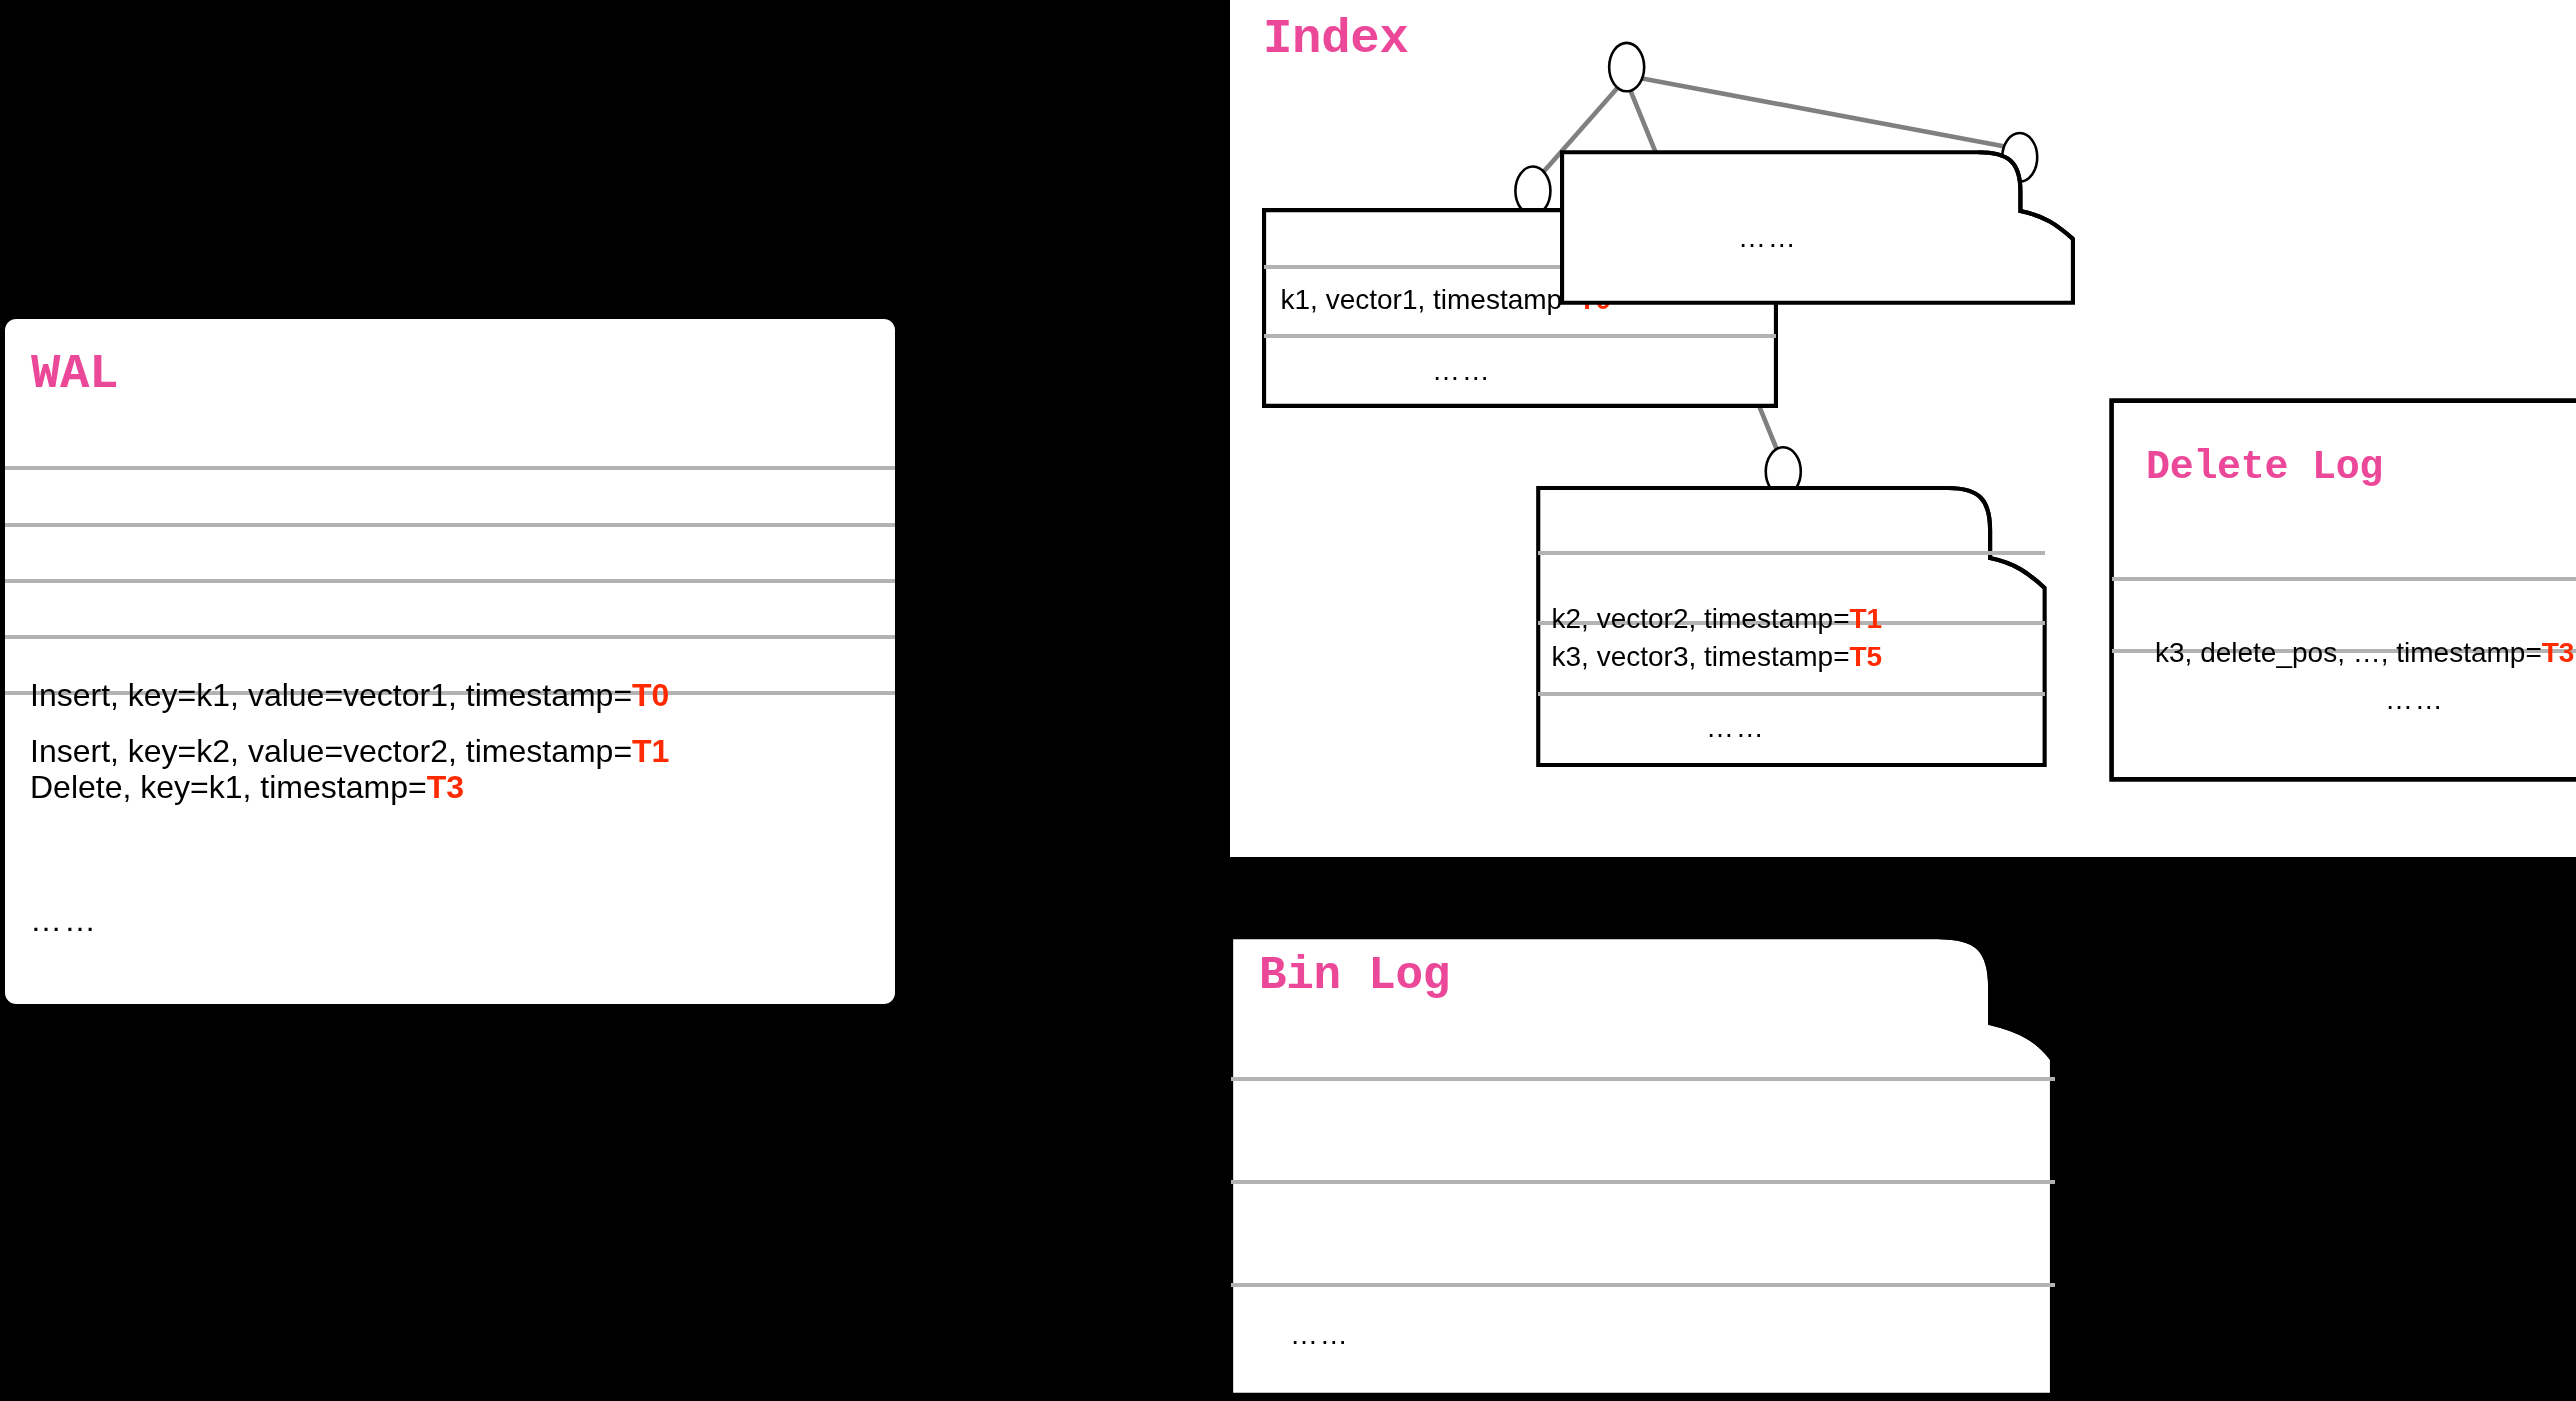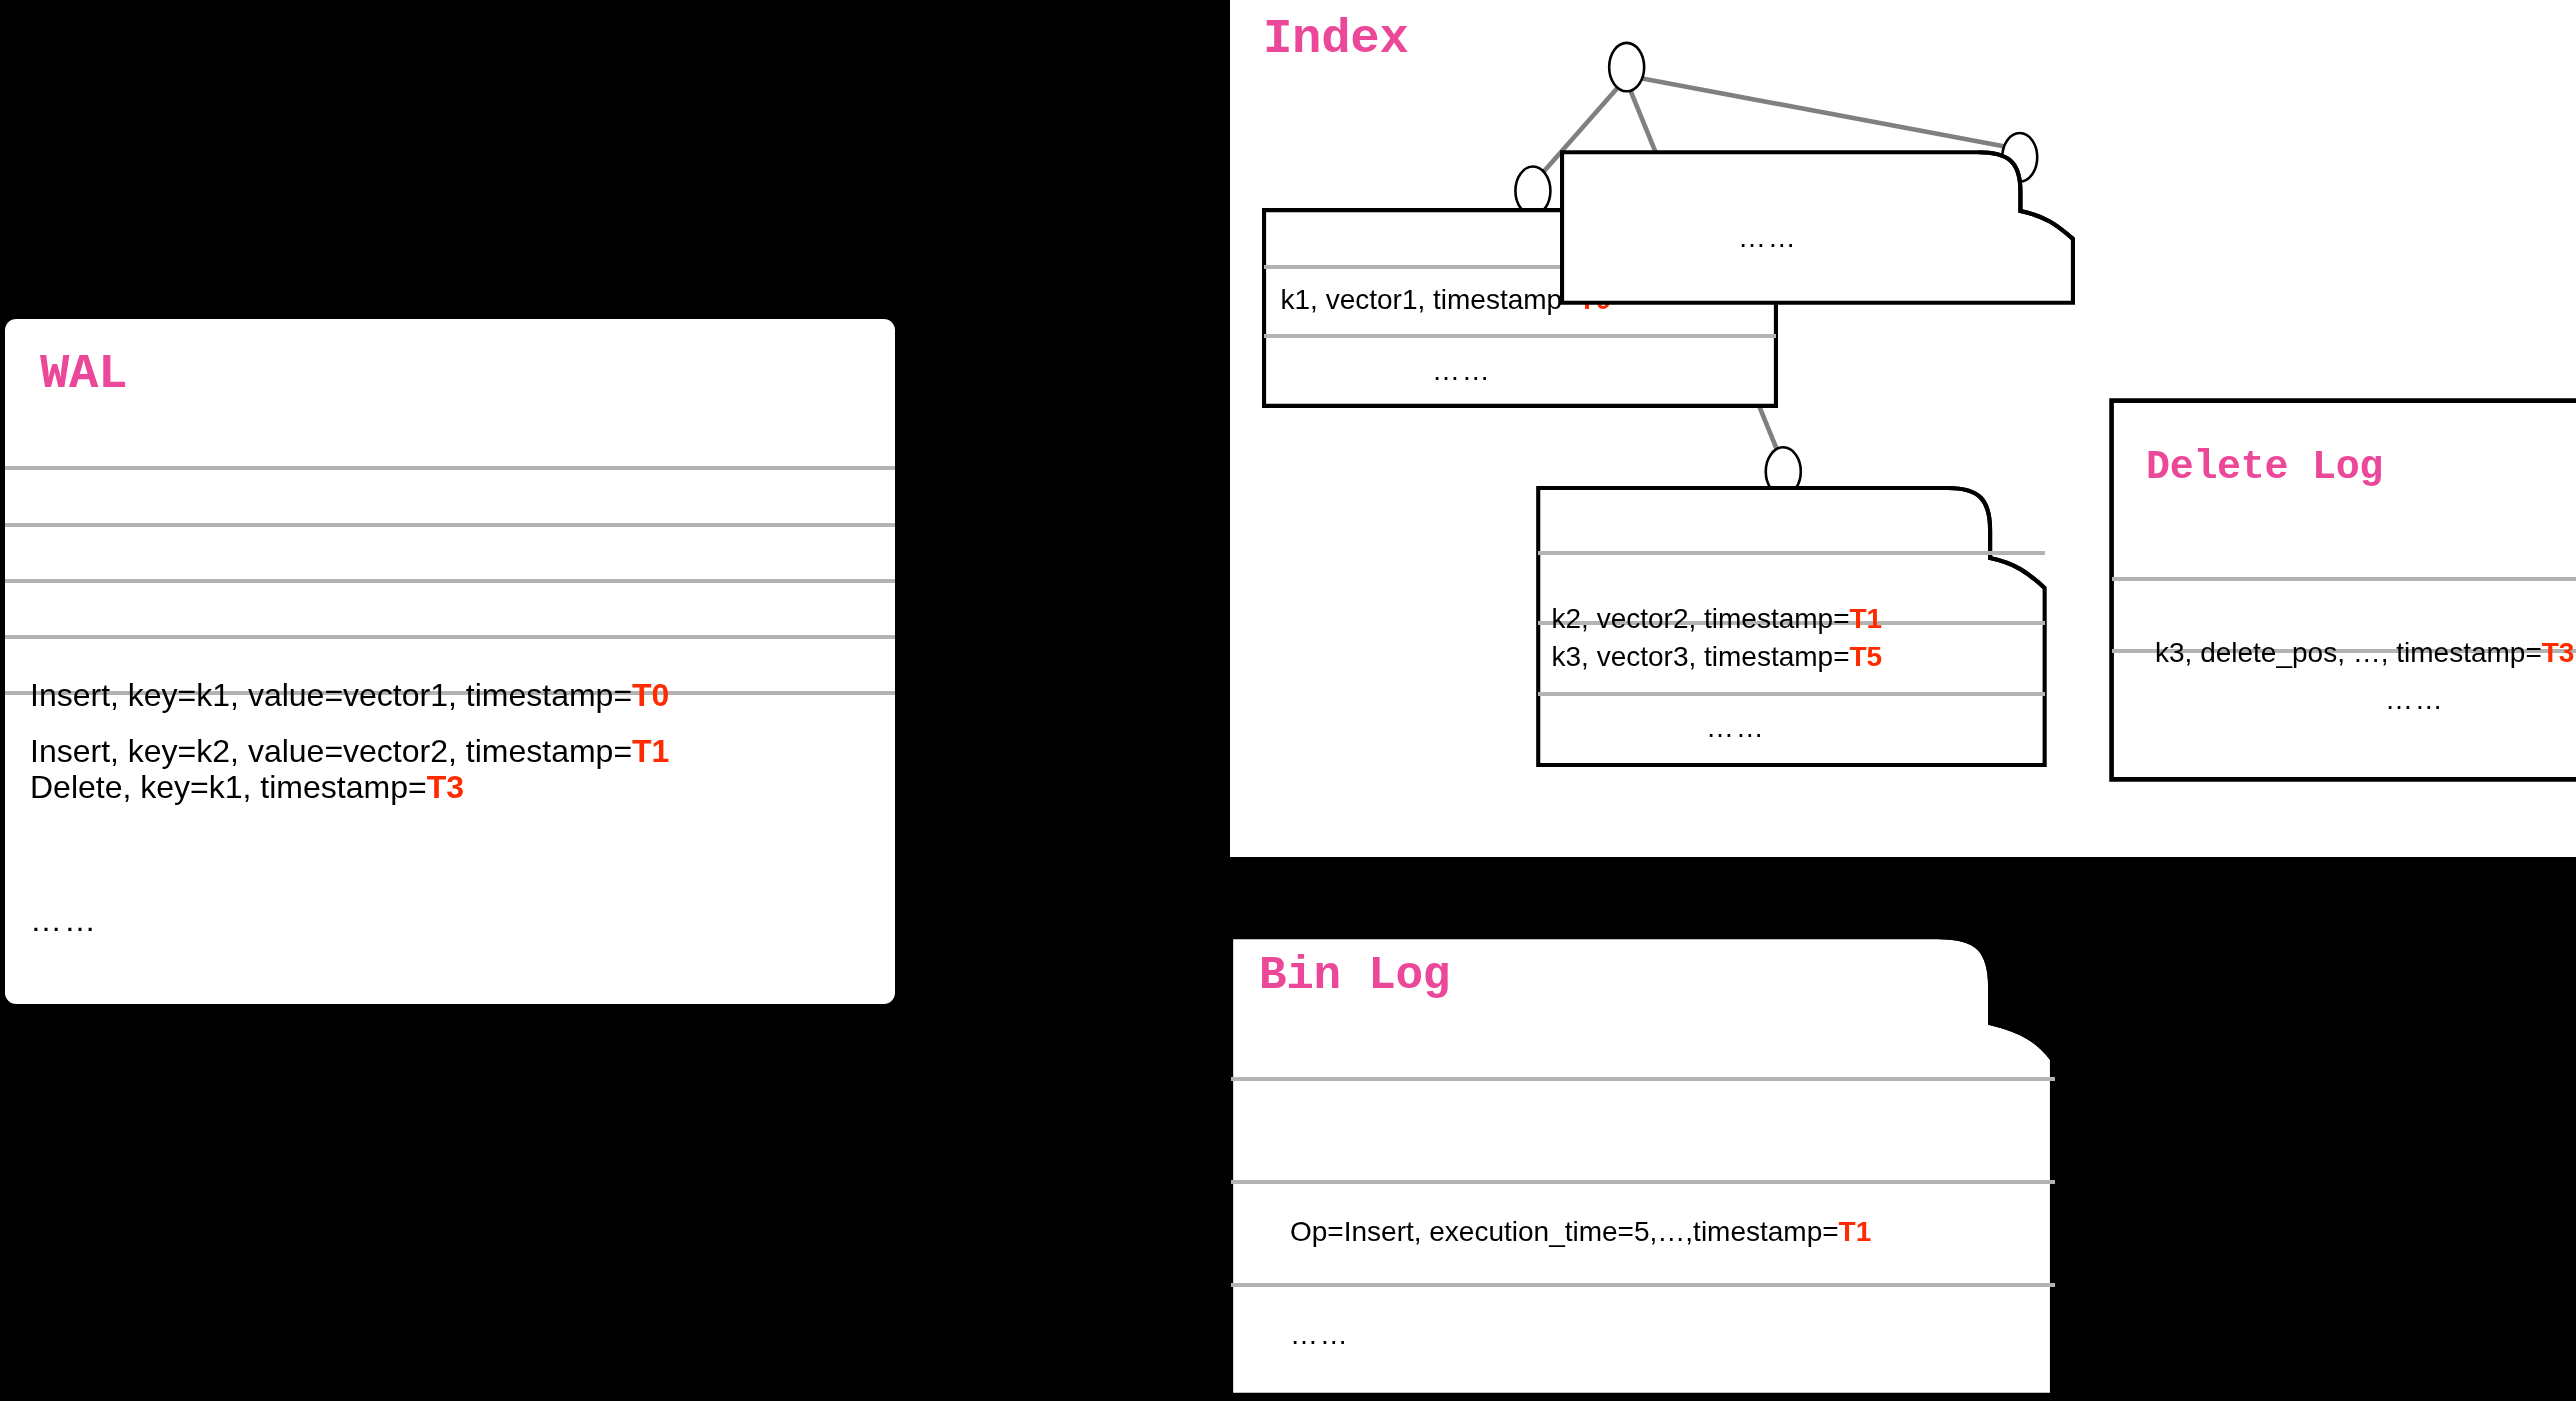--- a/index.html
+++ b/index.html
@@ -19,7 +19,7 @@
   
   #wal{left:5.2px;top:319px;width:890px;height:685px;border-radius:11.3px;}
   #wal .rowsep{left:0;right:0;}
-  #wal-title{left:40px;top:346px;font-size:49px;}
+  #wal-title{left:31px;top:346px;font-size:49px;}
   .wal-row{position:absolute;left:30px;font-size:32px;line-height:1;color:#000;white-space:nowrap;}
 
   

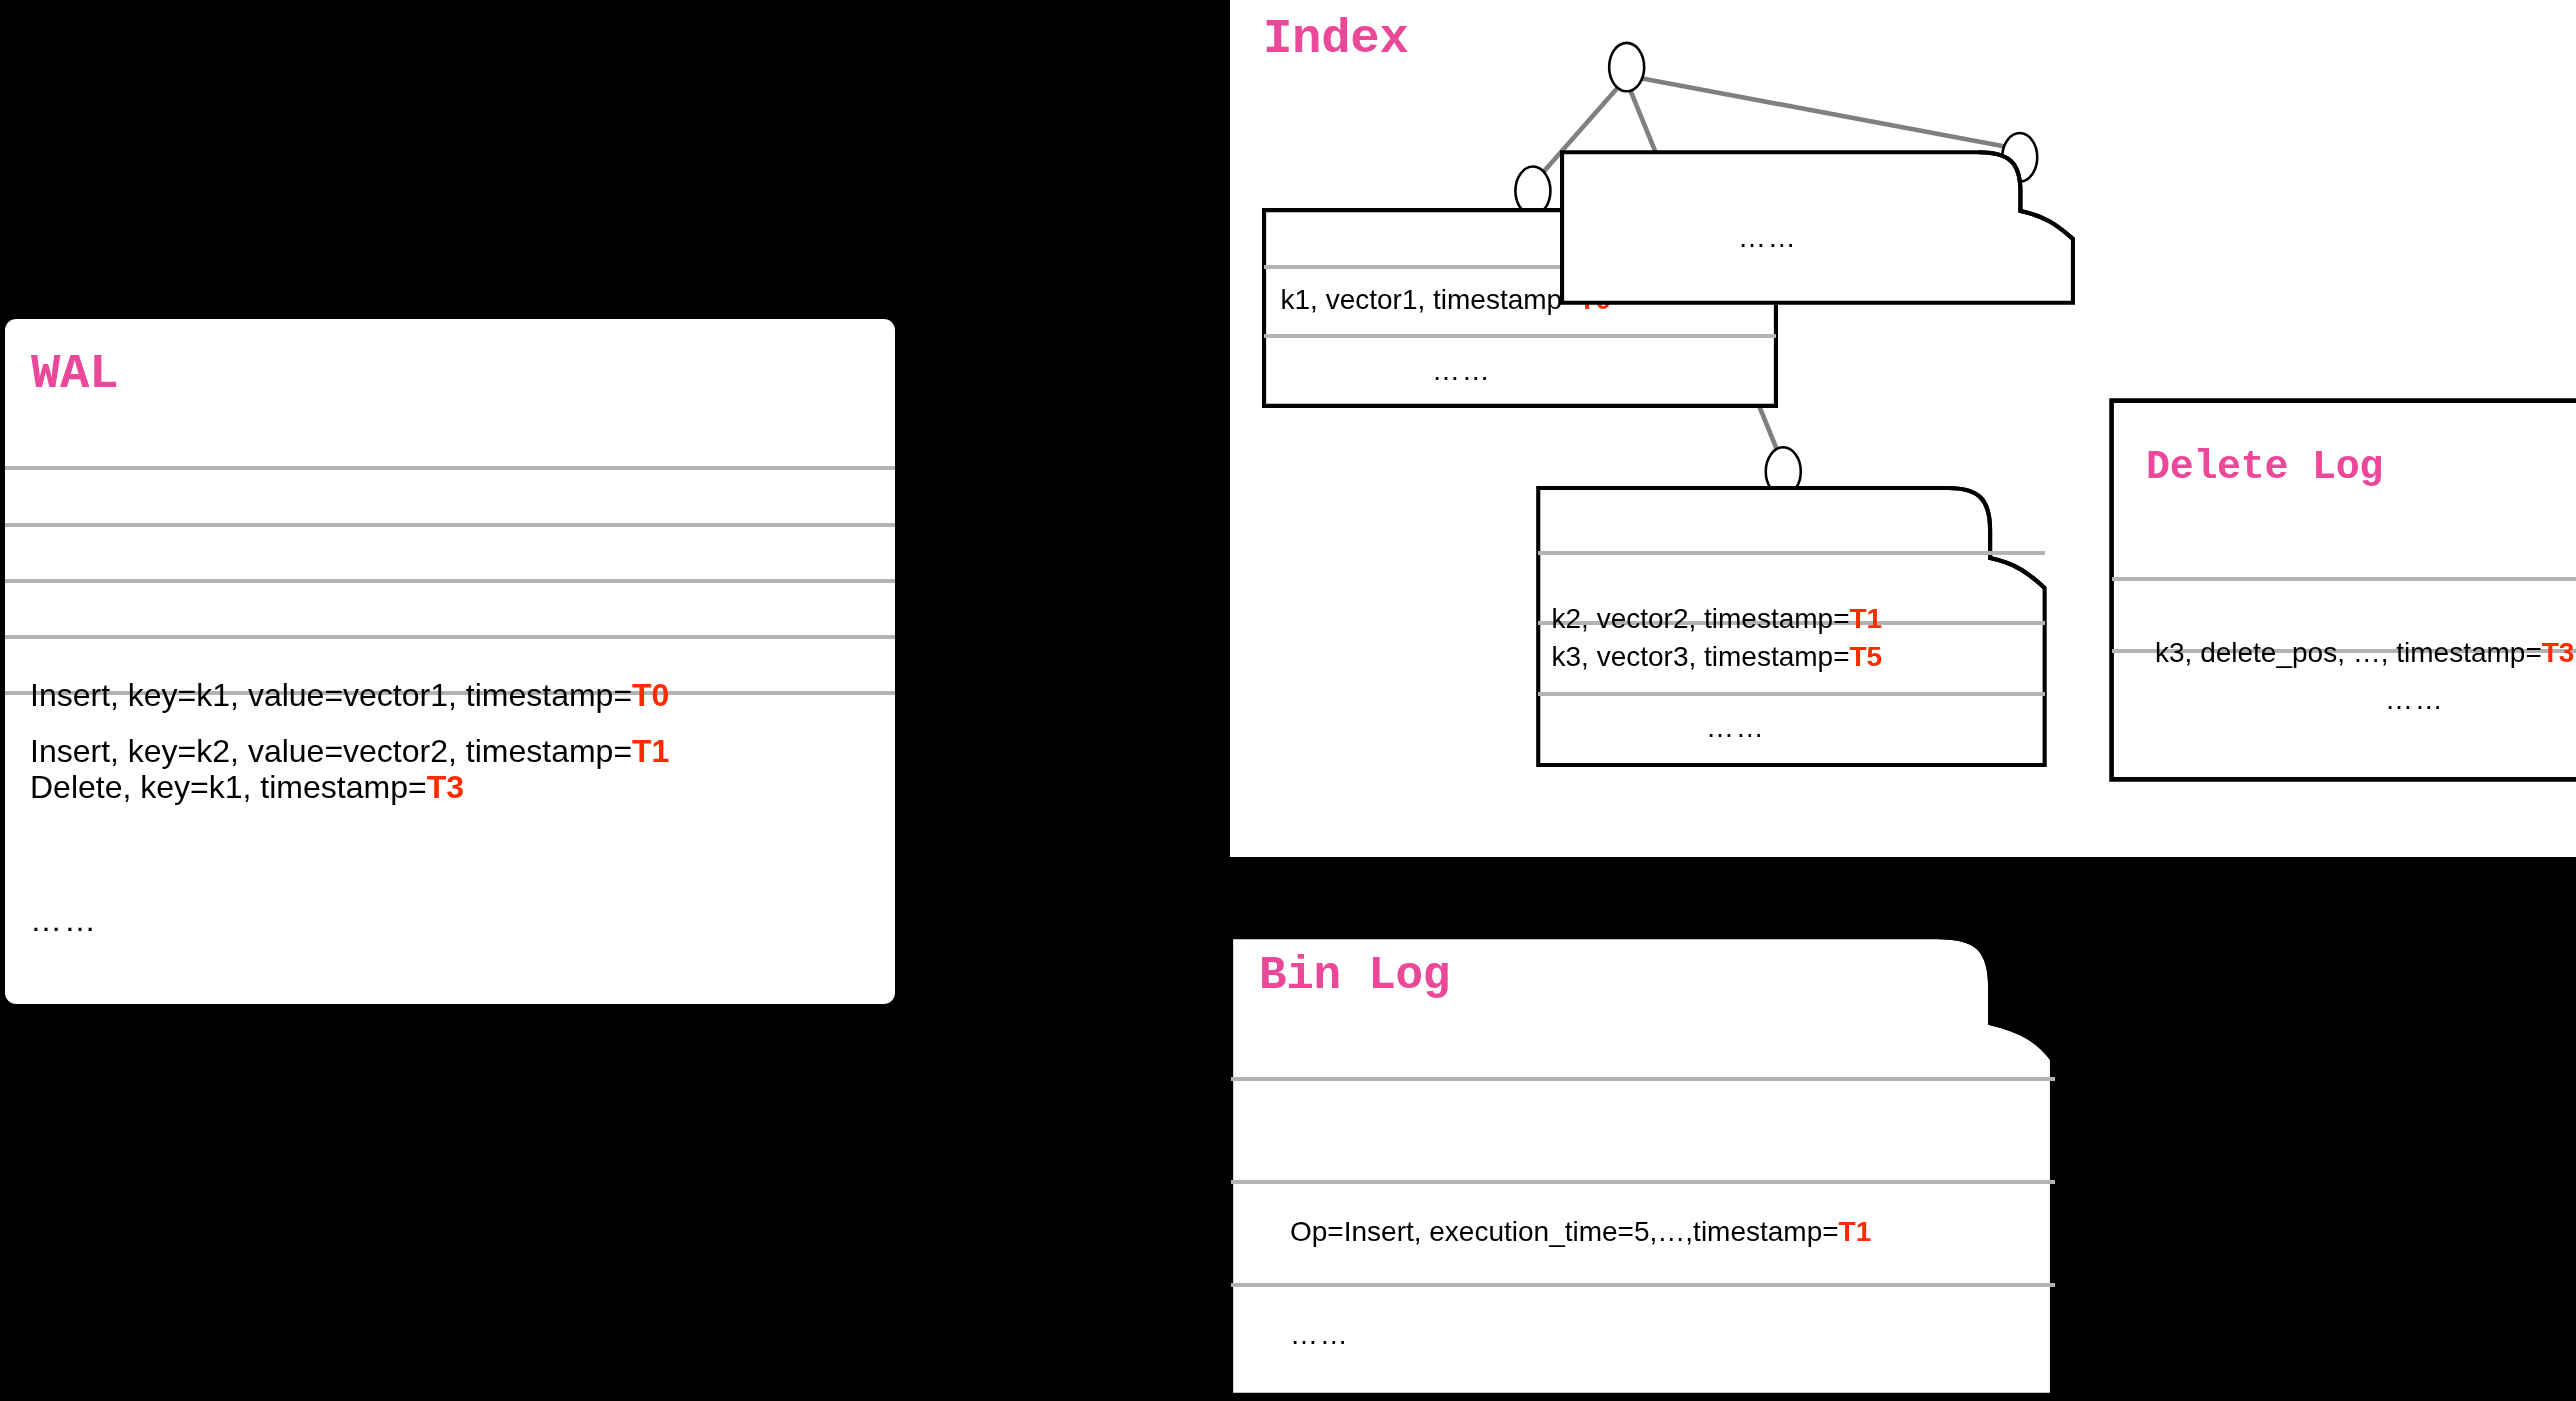--- a/index.html
+++ b/index.html
@@ -151,9 +151,6 @@
     <div class="rowsep" style="top:143px;left:2.6px;right:31px;"></div>
     <div class="rowsep" style="top:246px;left:2.6px;right:31px;"></div>
     <div class="rowsep" style="top:349px;left:2.6px;right:31px;"></div>
-    <div class="line" style="left:62px;top:282px;font-size:28px;">
-      <span>Op=Insert, execution_time=5,…,timestamp=</span><span class="ts">T1</span>
-    </div>
     <div class="line ellipsis" style="left:62px;top:385px;font-size:28px;">
       <span>……</span>
     </div>

